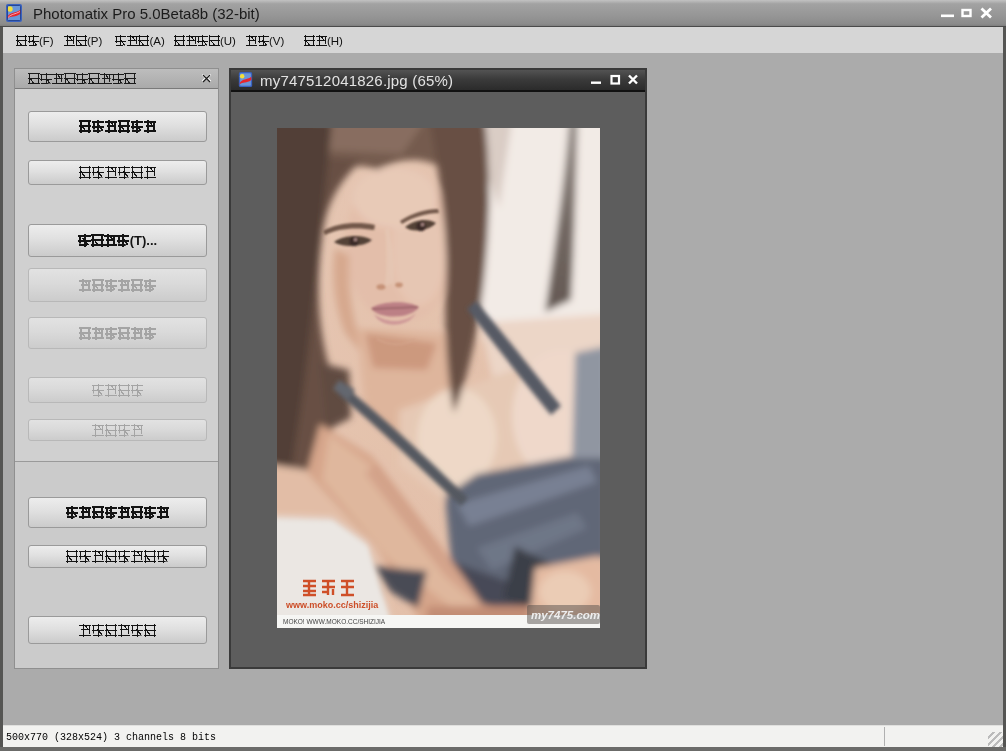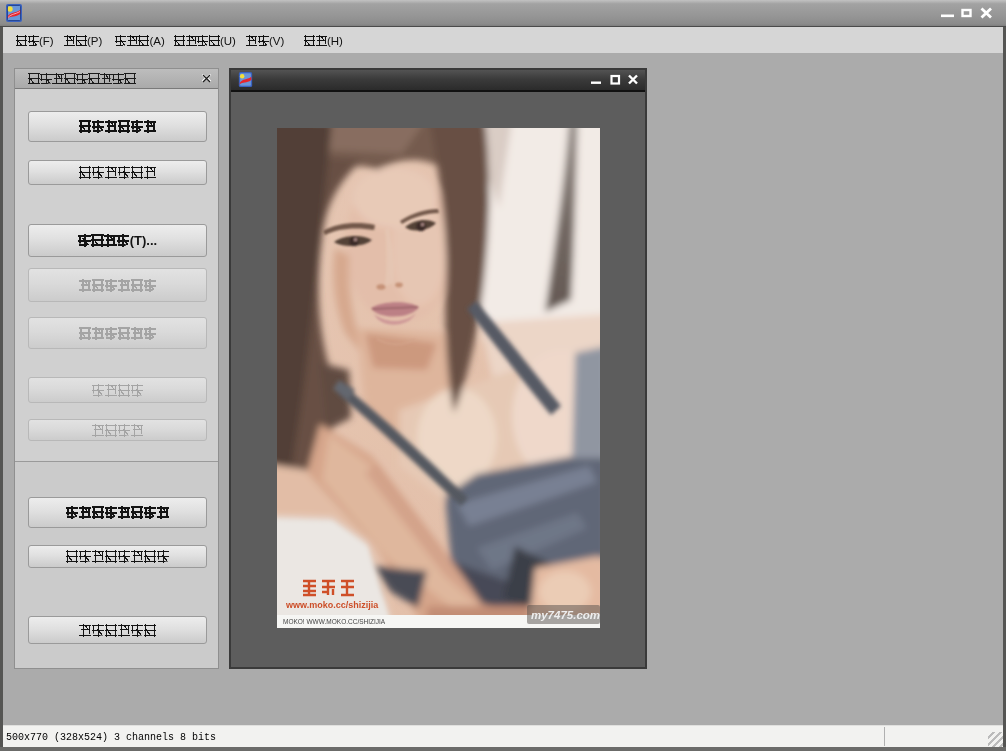--- a/index.html
+++ b/index.html
@@ -71,6 +71,7 @@
       <path d="M3 13.5 C7 9.5,10 10.5,15 7.5" stroke="#f6a8bc" stroke-width="1" fill="none"></path>
       <rect x="2.5" y="1.5" width="13" height="15" rx="1" fill="none" stroke="#1a3a88" stroke-width="0.8"></rect>
     </svg>
+    <div id="titletext">Photomatix Pro 5.0Beta8b (32-bit)</div>
     <svg width="80" height="27" style="position:absolute;right:0;top:0">
       <rect x="15" y="14.5" width="13" height="2.6" fill="#fff"></rect>
       <rect x="36.5" y="10" width="8" height="6" fill="none" stroke="#fff" stroke-width="2.4"></rect>

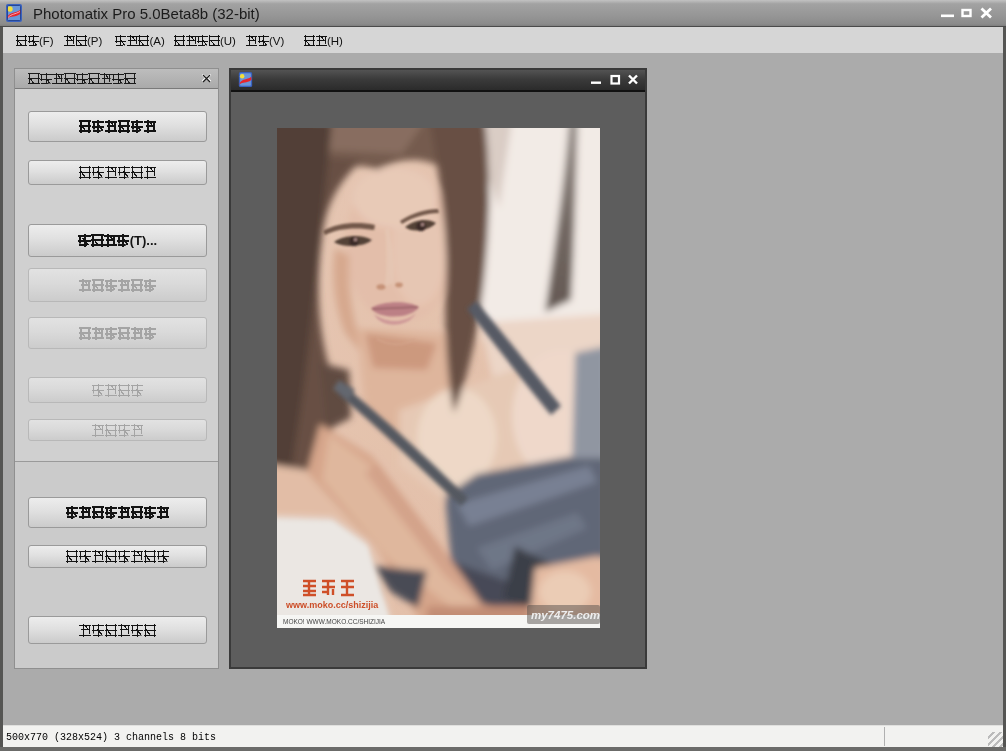--- a/index.html
+++ b/index.html
@@ -116,6 +116,7 @@
           <circle cx="5" cy="5" r="2.7" fill="#f3e03a"></circle>
           <path d="M2 13 C6 7,10 10,16 5.5 L16 9.5 C10 14,6 11,2 15 Z" fill="#e8252b"></path>
         </svg>
+        <div id="ctext">my747512041826.jpg (65%)</div>
         <svg width="68" height="20" style="position:absolute;right:0;top:0">
           <rect x="14" y="11.5" width="10" height="2.4" fill="#fff"></rect>
           <rect x="34.5" y="6" width="7.5" height="7.5" fill="none" stroke="#fff" stroke-width="2.2"></rect>

